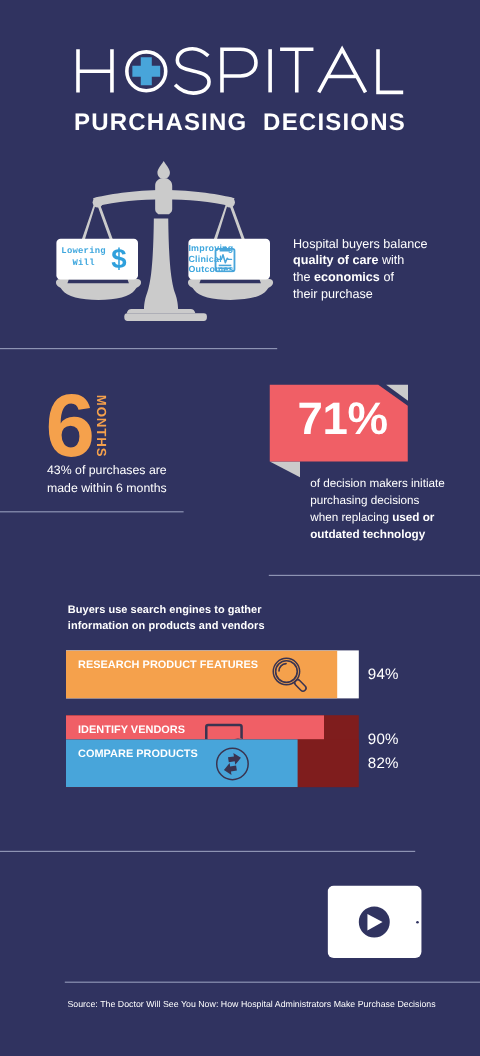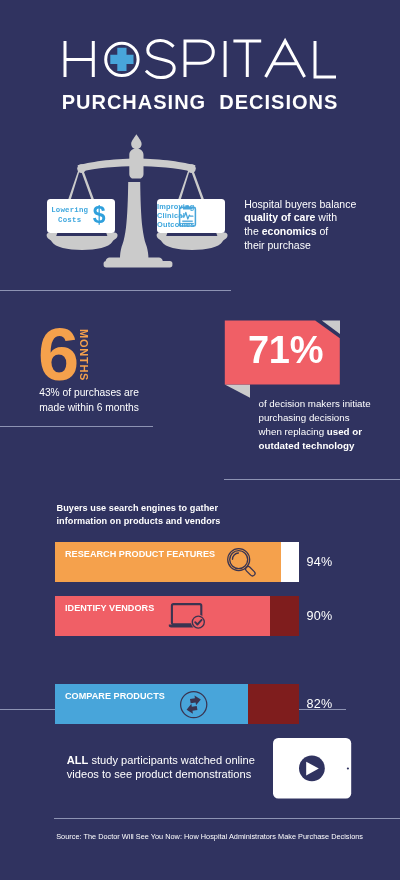--- a/index.html
+++ b/index.html
@@ -134,7 +134,7 @@
   </div>
 
   <div class="sign sign-l">
-    <span class="sign-txt"><span>Lowering</span><br><span>Costs</span></span>
+    <span class="sign-txt"><span>Lowering</span><br><span>Will</span></span>
     <span class="sign-ico">$</span>
   </div>
 

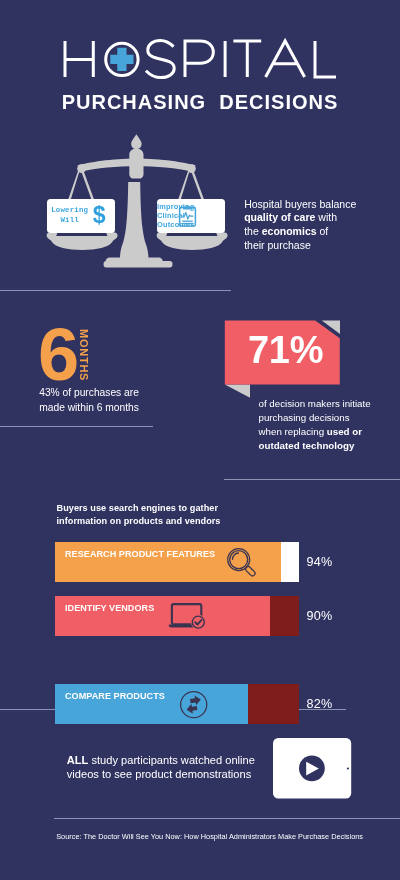--- a/index.html
+++ b/index.html
@@ -56,7 +56,7 @@
   .bar-row{position:absolute;left:55px;width:345px;height:40px;}
   .r1{top:542.3px;}
   .r2{top:595.6px;}
-  .r3{top:684px;}
+  .r3{top:616px;}
   .track{position:absolute;left:0;top:0;width:244px;height:40px;background:#fff;overflow:hidden;}
   .t-grey{background:#7f1d1d;text-decoration:underline;}
   .fill{position:absolute;left:0;top:0;height:40px;}

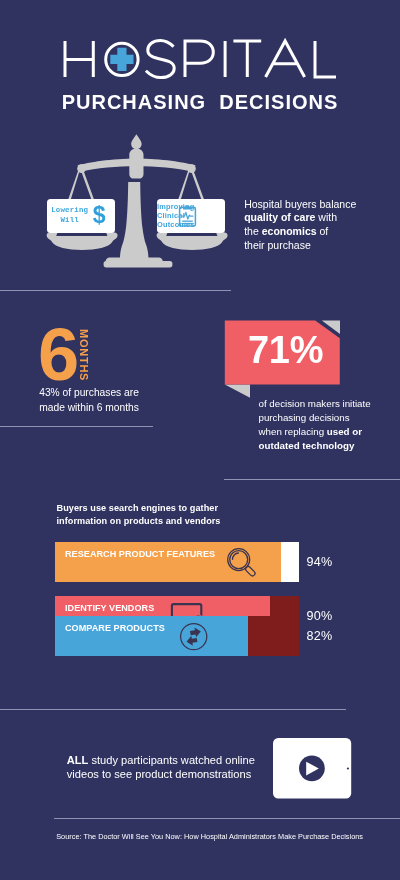--- a/index.html
+++ b/index.html
@@ -245,10 +245,6 @@
     <span class="bval">82%</span>
   </div>
 
-  <div class="vidtxt">
-    <div class="vl"><b>ALL</b><span> study participants watched online</span></div>
-    <div class="vl"><span>videos to see product demonstrations</span></div>
-  </div>
   <div class="tablet">
     <svg viewBox="0 0 79 62" width="79" height="62" aria-hidden="true">
       <rect x="0" y="0" width="78.2" height="60.4" rx="5.2" fill="#ffffff"></rect>

